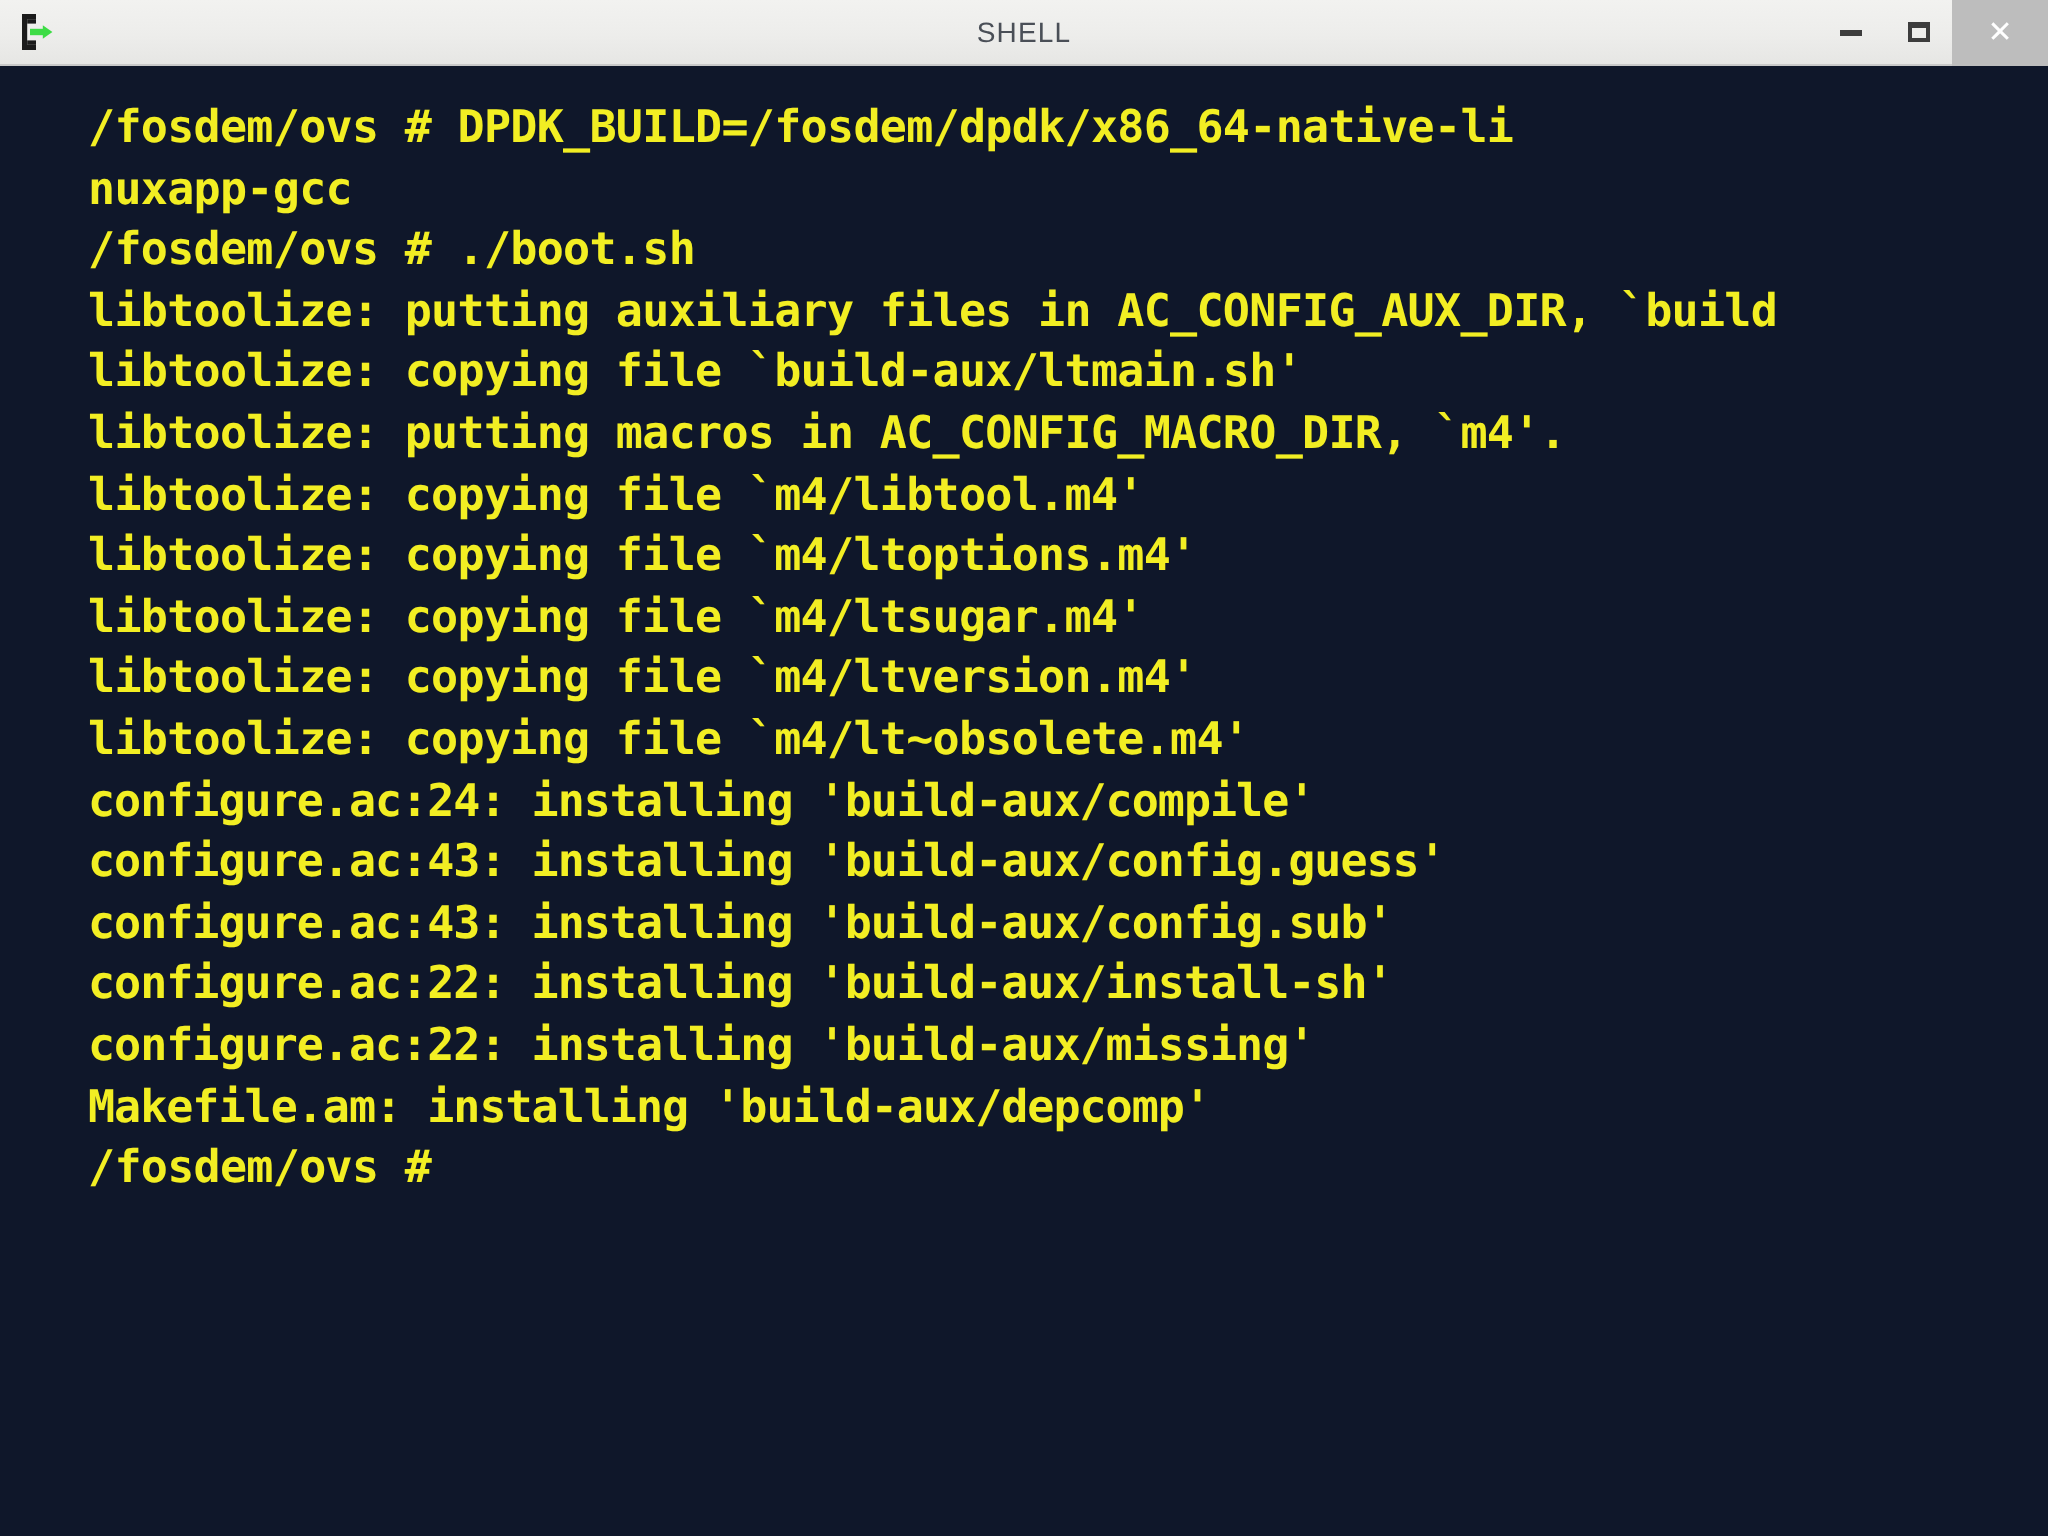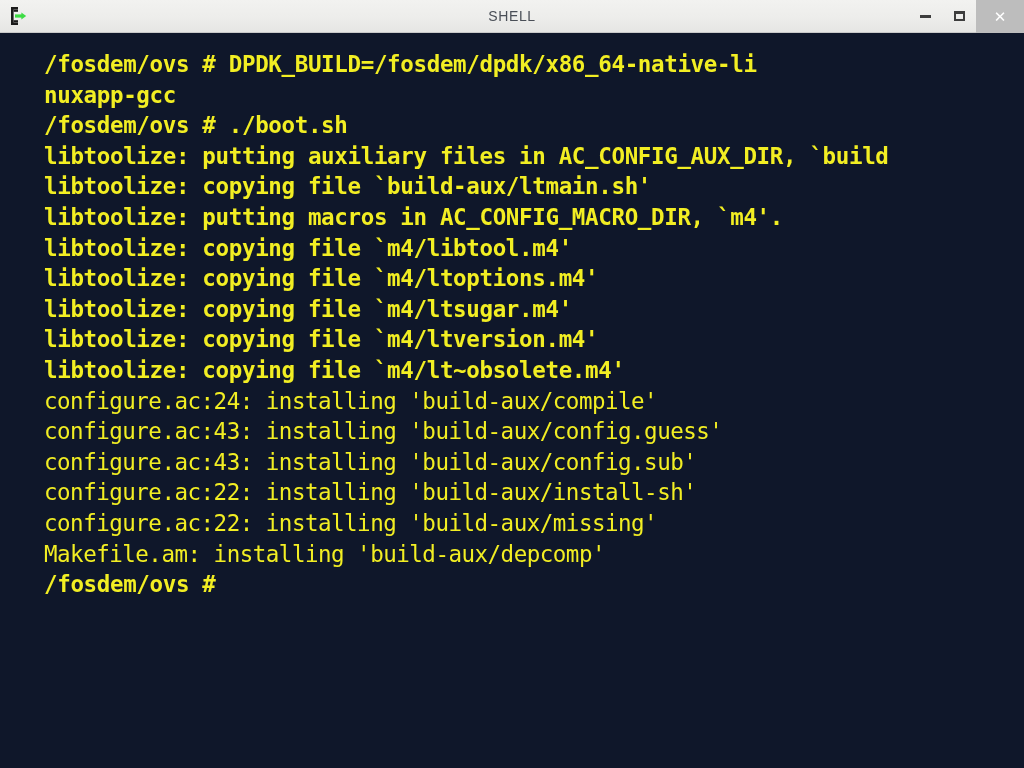--- a/index.html
+++ b/index.html
@@ -138,7 +138,7 @@
 
   
   .term-line.light {
-    font-weight: normal;
+    font-weight: bold;
     letter-spacing: -0.5px;
   }
 </style>

